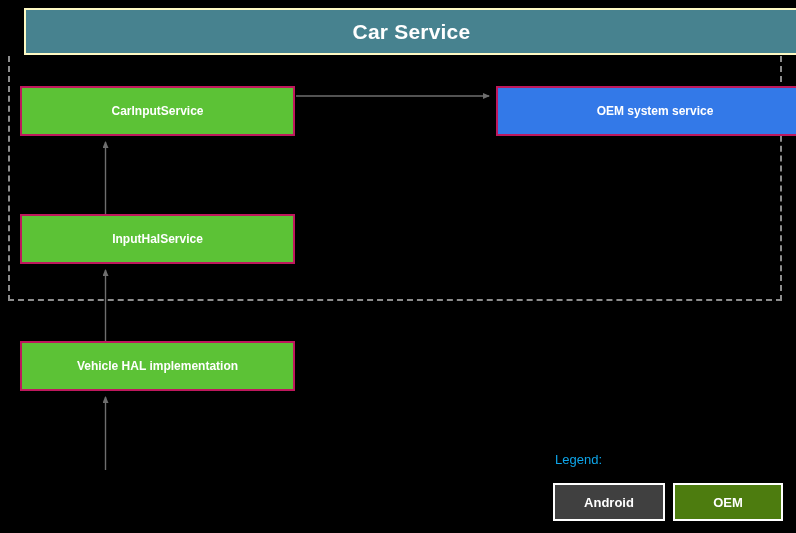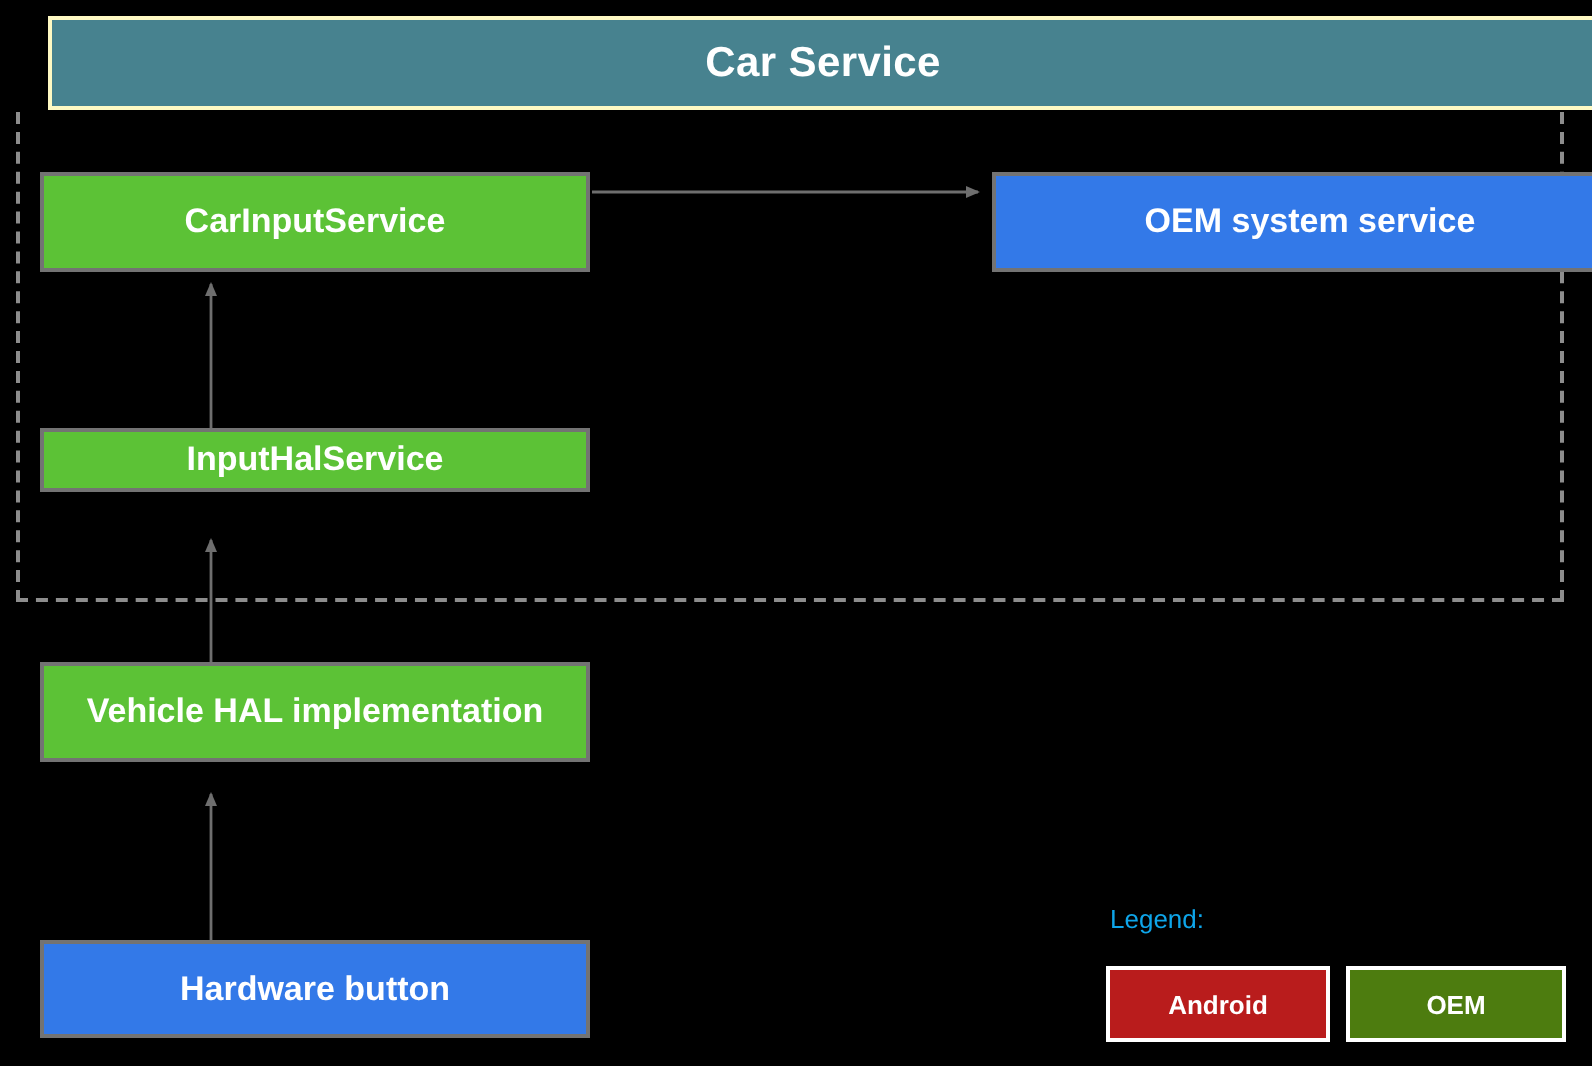--- a/index.html
+++ b/index.html
@@ -56,12 +56,12 @@
   .node {
     position: absolute;
     box-sizing: border-box;
-    border: 2px solid #737373;
+    border: 2px solid #be185d;
     display: flex;
     align-items: center;
     justify-content: center;
     color: #ffffff;
-    font-size: 17px;
+    font-size: 12px;
     font-weight: bold;
   }
   .node.android { background: #5cc236; }

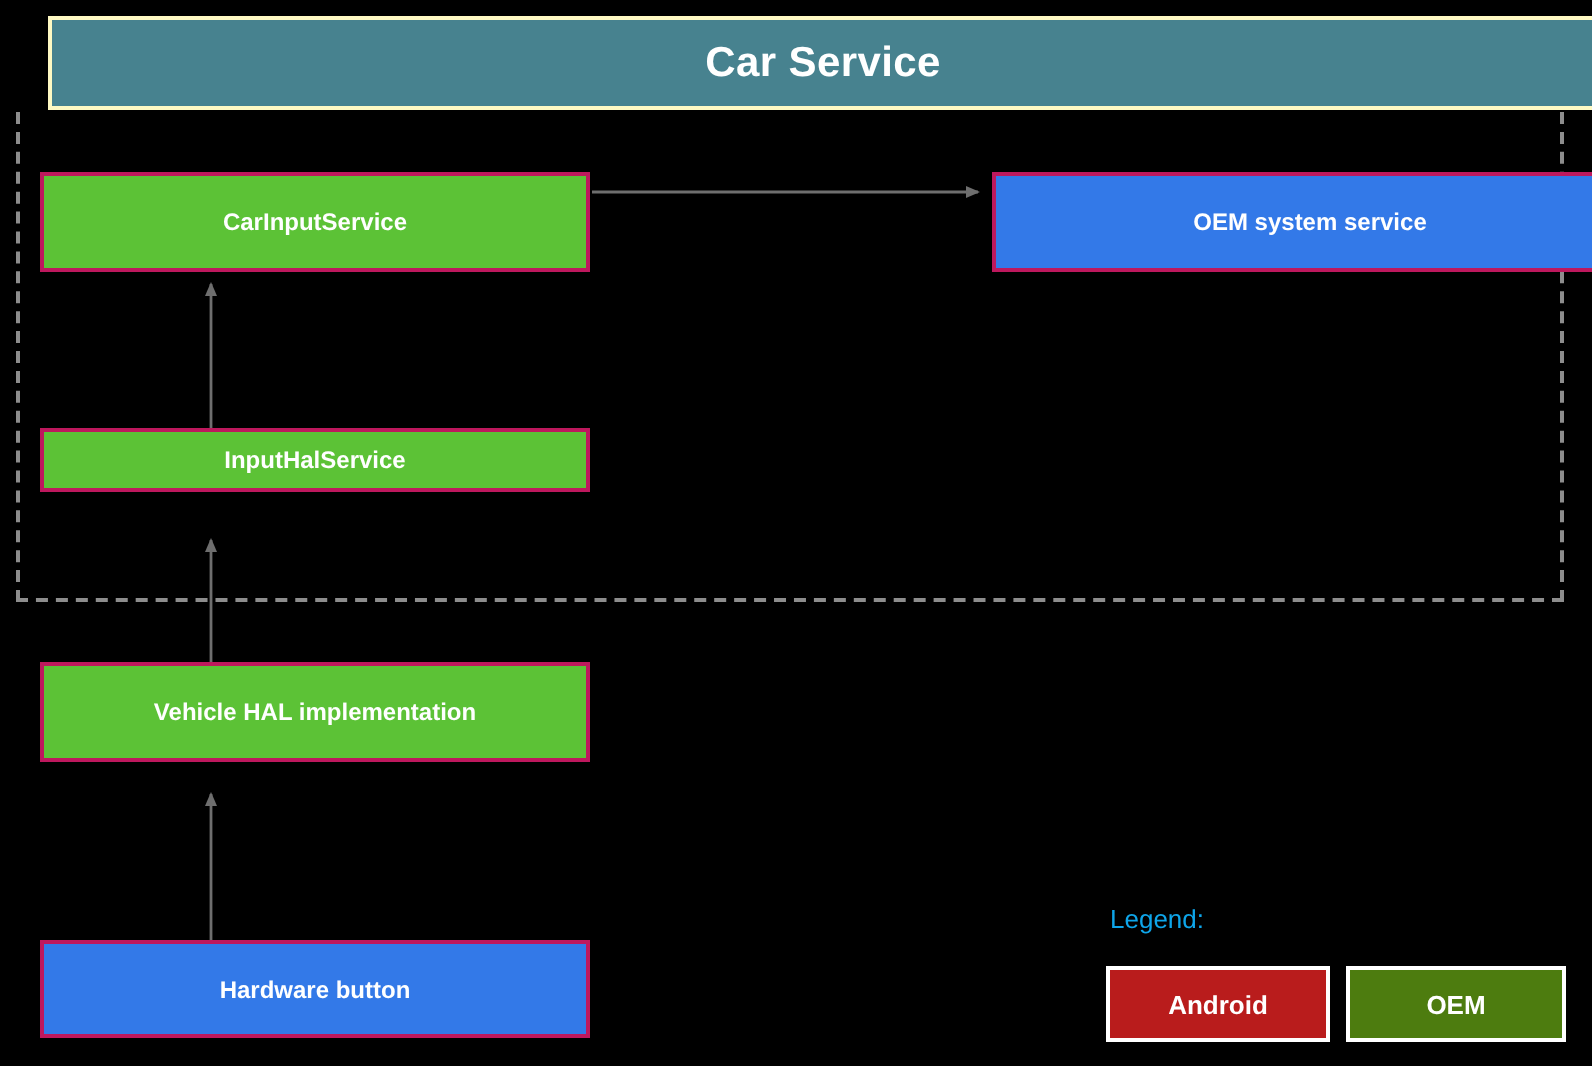--- a/index.html
+++ b/index.html
@@ -68,7 +68,7 @@
   .node.oem     { background: #3379e8; }
 
   .node-car-input   { left: 20px;  top: 86px;  width: 275px; height: 50px; }
-  .node-input-hal   { left: 20px;  top: 214px; width: 275px; height: 32px; }
+  .node-input-hal   { left: 20px;  top: 214px; width: 275px; height: 50px; }
   .node-vehicle-hal { left: 20px;  top: 331px; width: 275px; height: 50px; }
   .node-hardware    { left: 20px;  top: 470px; width: 275px; height: 49px; }
   .node-oem-service { left: 496px; top: 86px;  width: 318px; height: 50px; }

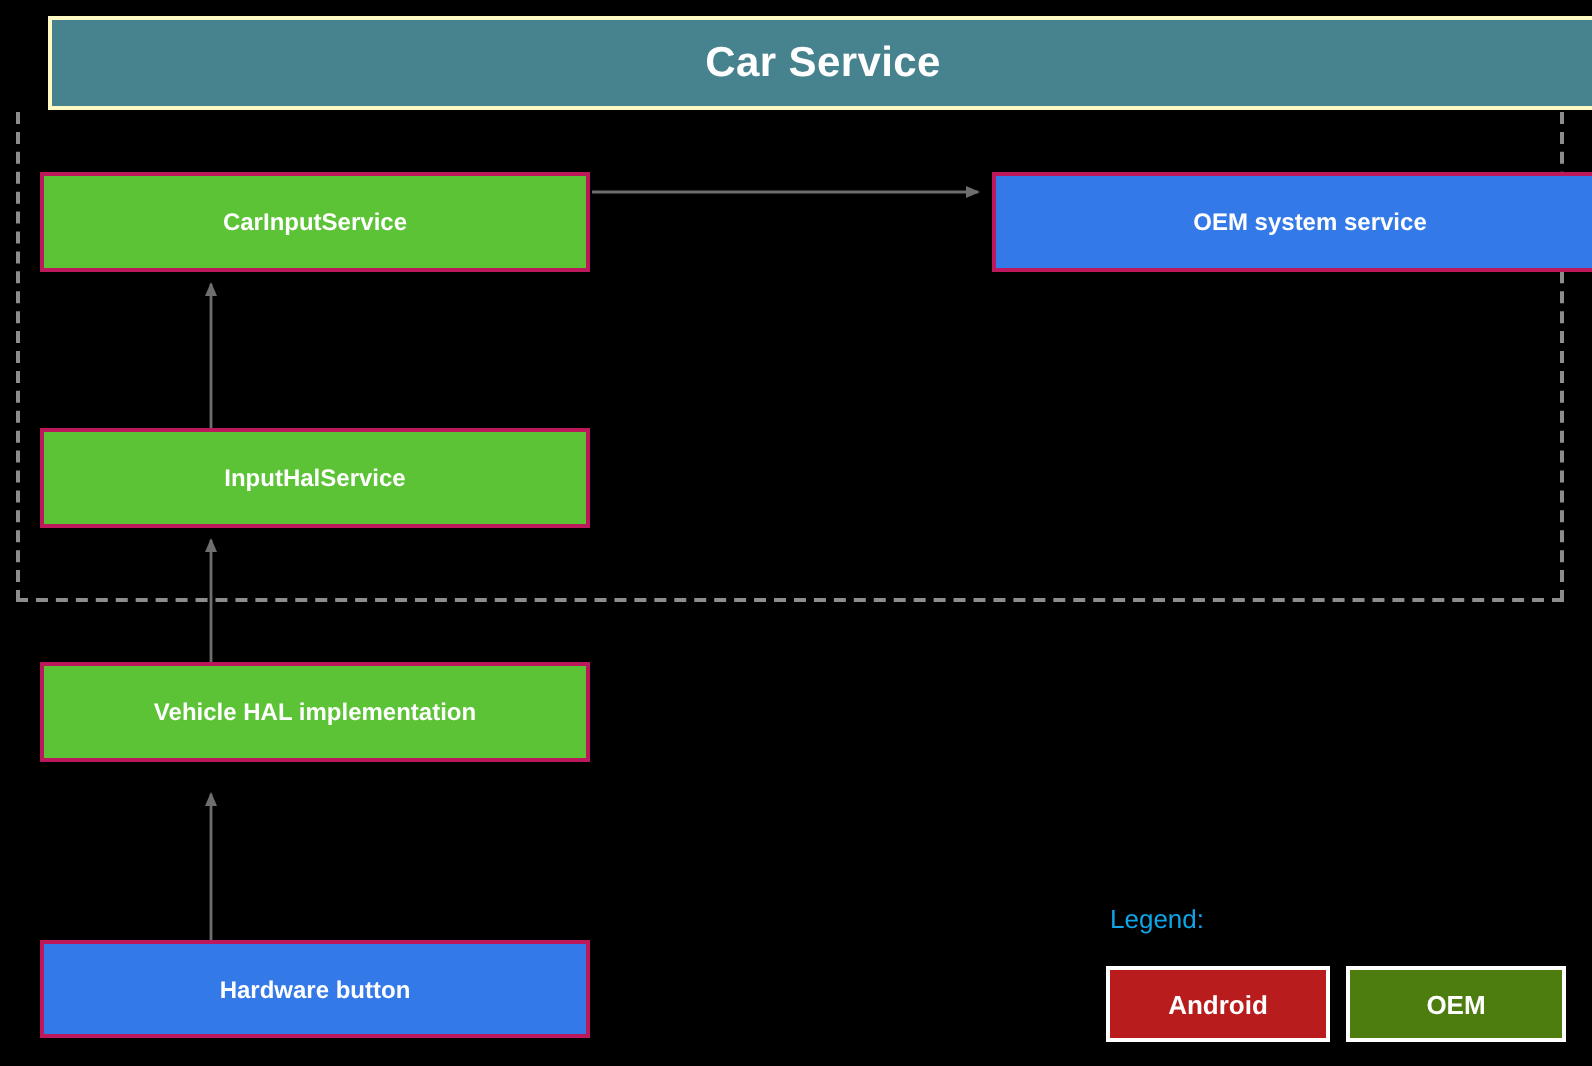--- a/index.html
+++ b/index.html
@@ -69,7 +69,7 @@
 
   .node-car-input   { left: 20px;  top: 86px;  width: 275px; height: 50px; }
   .node-input-hal   { left: 20px;  top: 214px; width: 275px; height: 50px; }
-  .node-vehicle-hal { left: 20px;  top: 331px; width: 275px; height: 50px; }
+  .node-vehicle-hal { left: 20px;  top: 341px; width: 275px; height: 50px; }
   .node-hardware    { left: 20px;  top: 470px; width: 275px; height: 49px; }
   .node-oem-service { left: 496px; top: 86px;  width: 318px; height: 50px; }
 

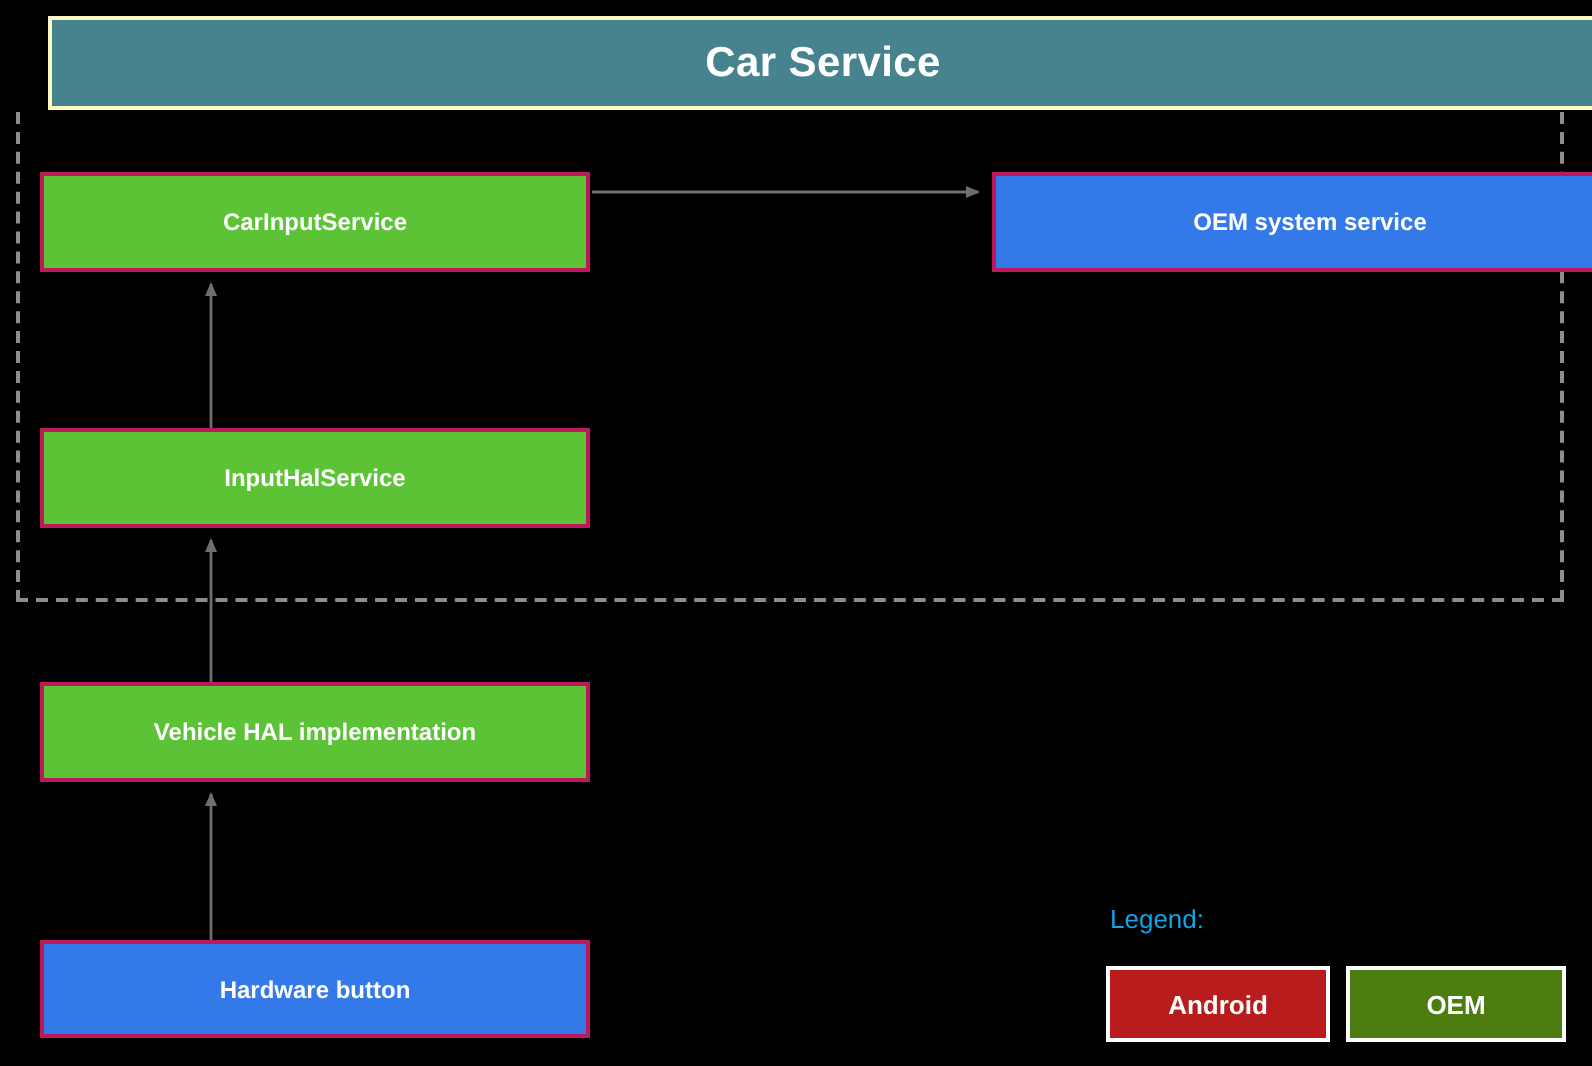--- a/index.html
+++ b/index.html
@@ -154,9 +154,6 @@
     <span>Vehicle HAL implementation</span>
   </div>
 
-  <div class="node oem node-hardware">
-    <span>Hardware button</span>
-  </div>
 
   <div class="node oem node-oem-service">
     <span>OEM system service</span>

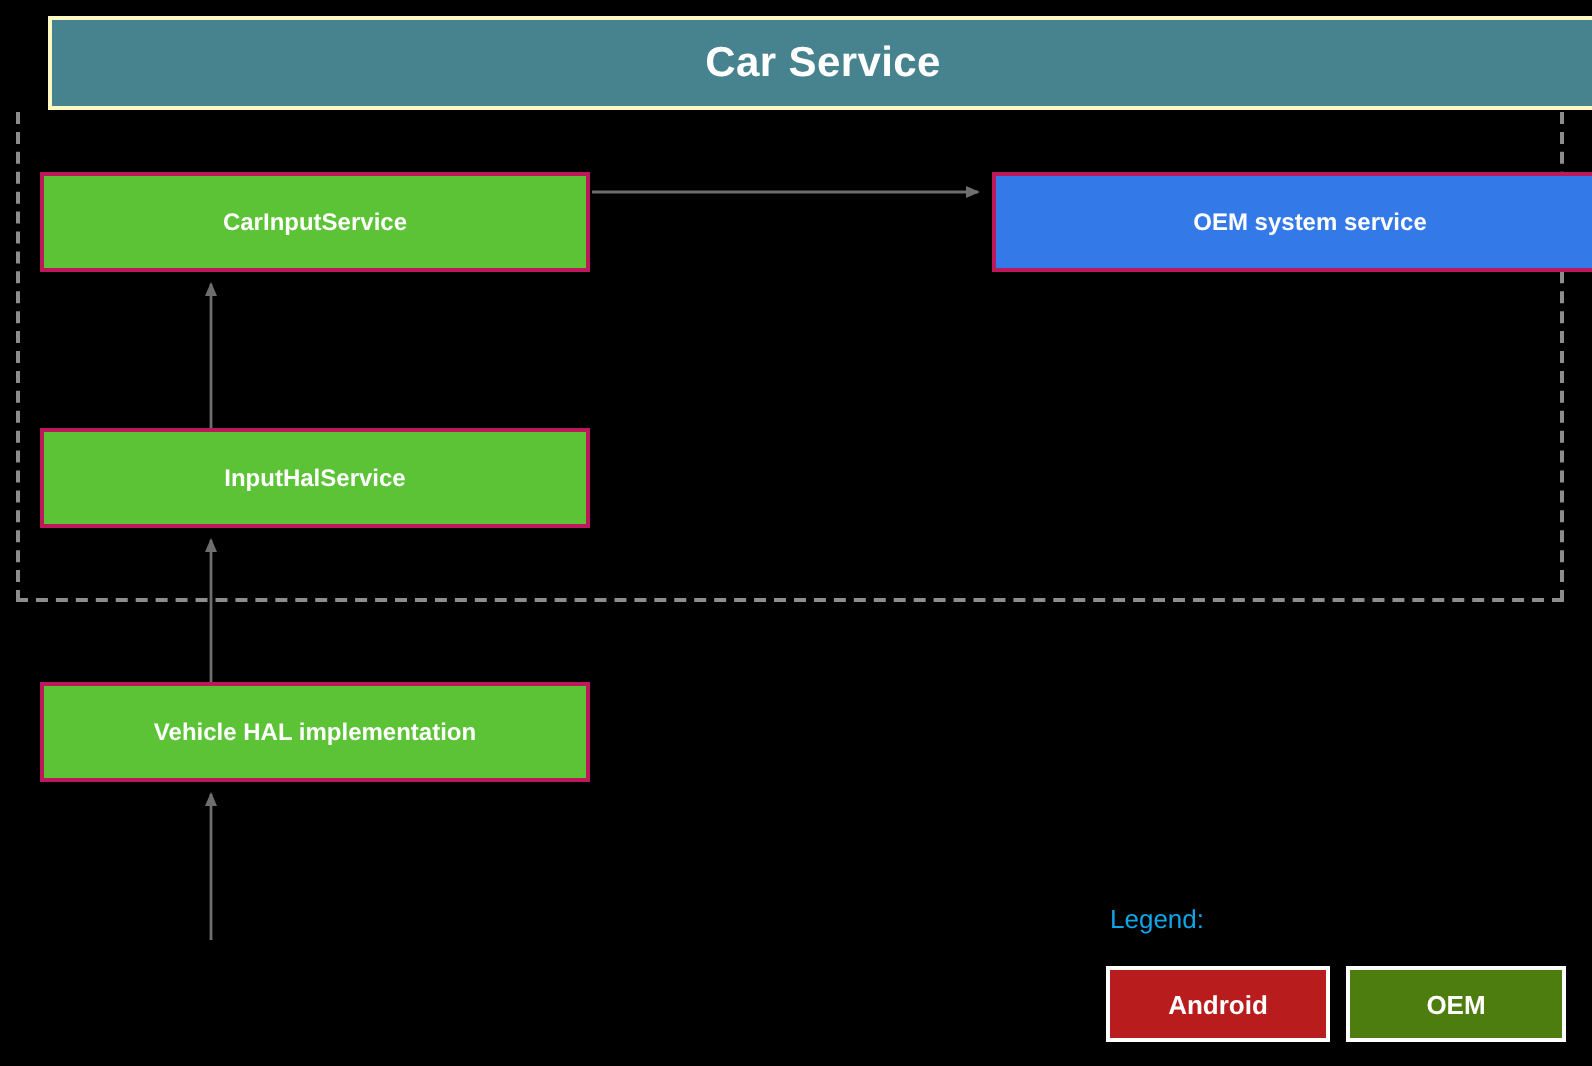--- a/index.html
+++ b/index.html
@@ -112,7 +112,7 @@
     font-size: 13px;
     font-weight: bold;
   }
-  .legend-chip-android { left: 0px;   width: 112px; background: #b91c1c; }
+  .legend-chip-android { left: 0px;   width: 112px; background: #404040; }
   .legend-chip-oem     { left: 120px; width: 110px; background: #4d7c0f; }
 </style>
 </head>

